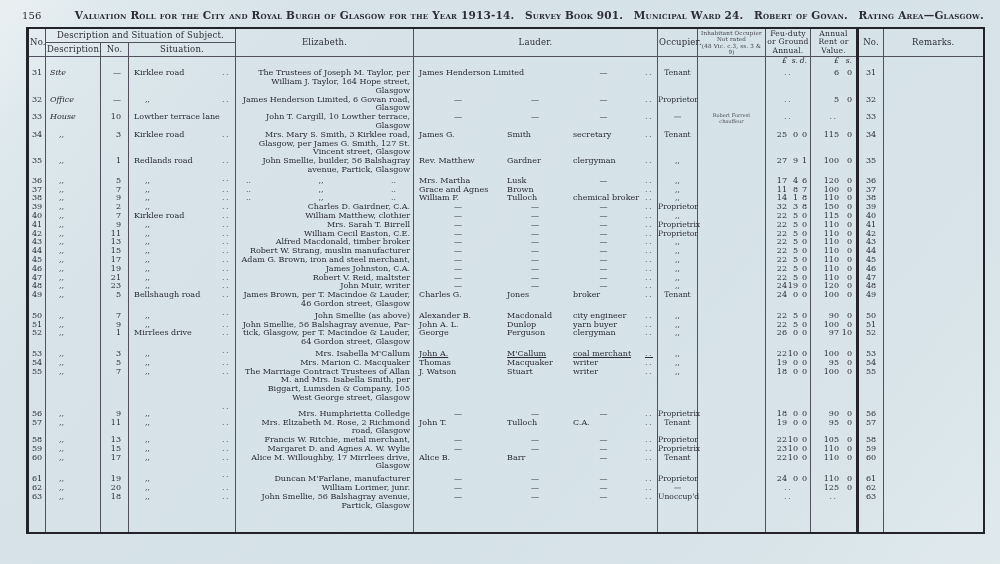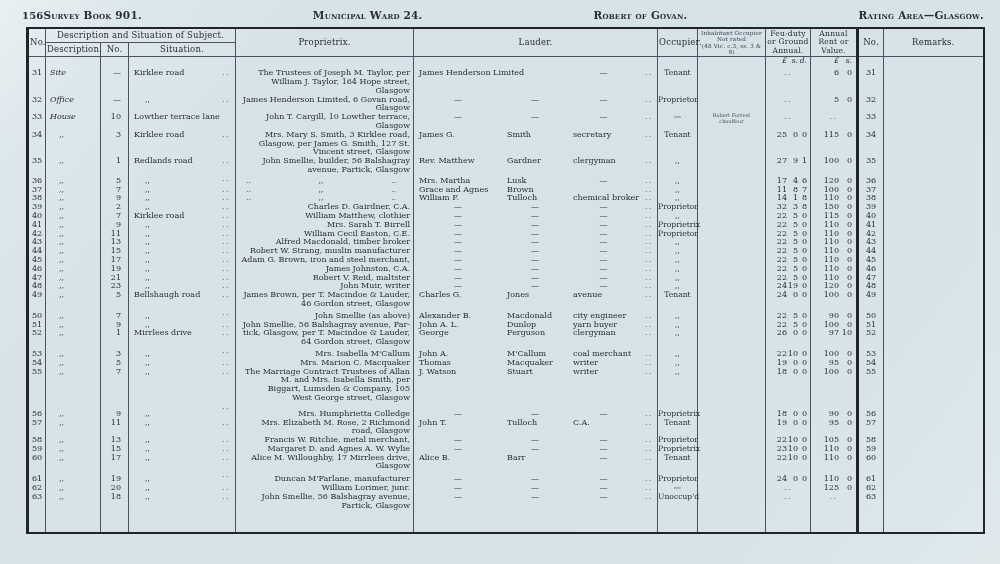--- a/index.html
+++ b/index.html
@@ -19,7 +19,7 @@
     font-variant-caps:small-caps;font-weight:bold;
     font-size:10.5px;letter-spacing:.2px;color:#2d2d38;white-space:nowrap;
   }
-  .masthead .pageno{font-variant-caps:normal;font-size:10px;font-weight:bold;}
+  .masthead .pageno{font-variant-caps:normal;font-size:10px;margin-right:33px;font-weight:normal;}
   .masthead .seg+.seg{margin-left:auto;text-align:right;}
   
   table.roll{

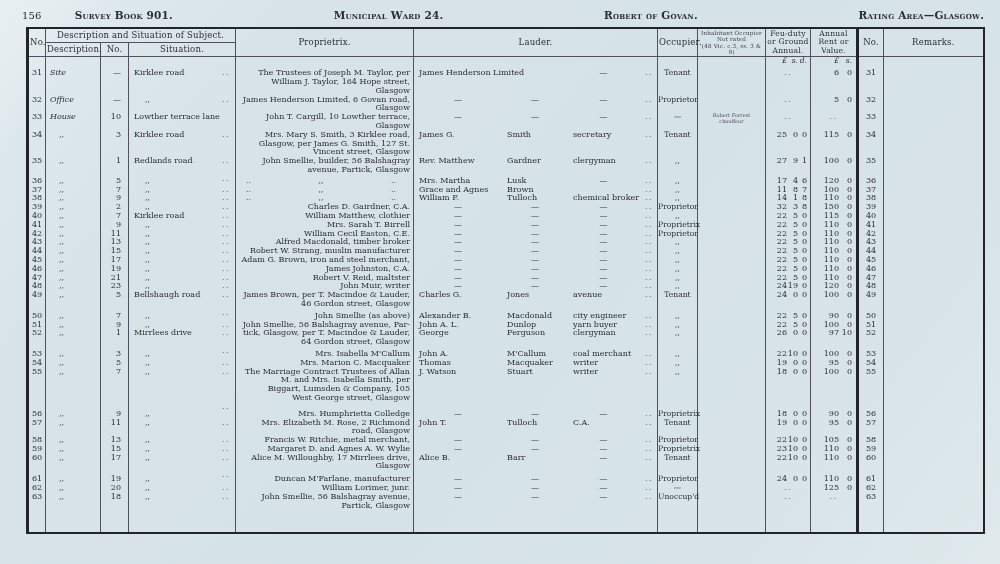--- a/index.html
+++ b/index.html
@@ -75,6 +75,7 @@
 
   <div class="masthead">
     <span class="pageno">156</span>
+    <span class="seg">Valuation Roll for the City and Royal Burgh of Glasgow for the Year 1913-14.</span>
     <span class="seg">Survey Book 901.</span>
     <span class="seg">Municipal Ward 24.</span>
     <span class="seg">Robert of Govan.</span>

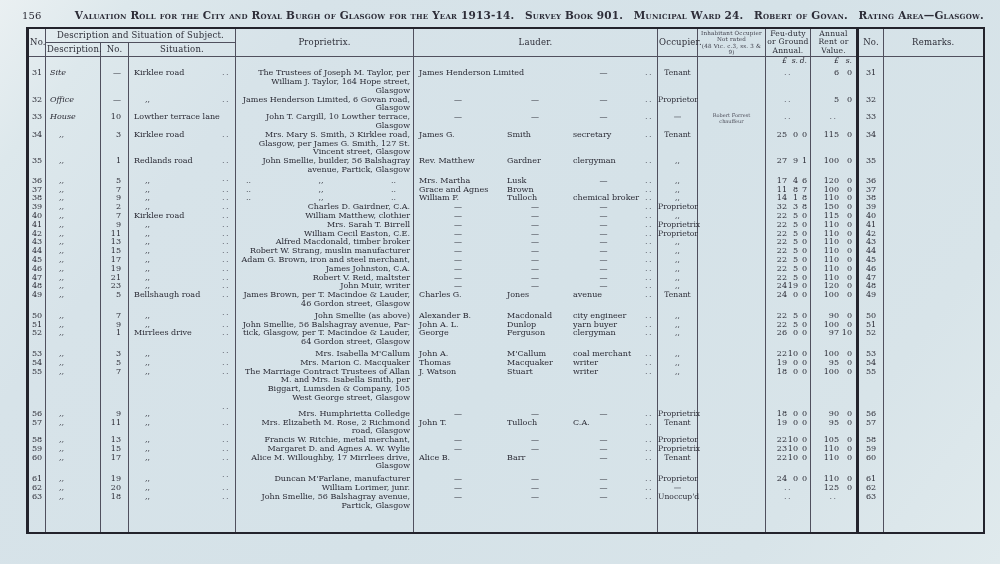--- a/index.html
+++ b/index.html
@@ -101,7 +101,7 @@
       <tr>
         <th rowspan="2">No.</th>
         <th colspan="3">Description and Situation of Subject.</th>
-        <th rowspan="2">Proprietrix.</th>
+        <th rowspan="2">Elizabeth.</th>
         <th rowspan="2">Lauder.</th>
         <th rowspan="2">Occupier.</th>
         <th rowspan="2" class="h-inh">

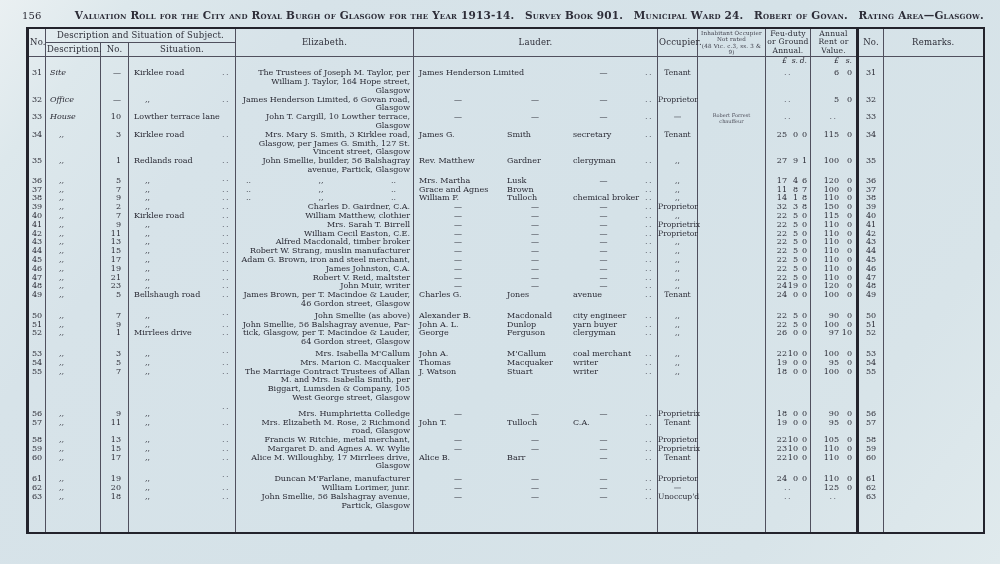--- a/index.html
+++ b/index.html
@@ -778,7 +778,7 @@
             <div class="tgrid">
               <span>Charles G.</span>
               <span>Jones</span>
-              <span>avenue</span>
+              <span>broker</span>
               <span class="tdots">..</span>
             </div>
           </td>

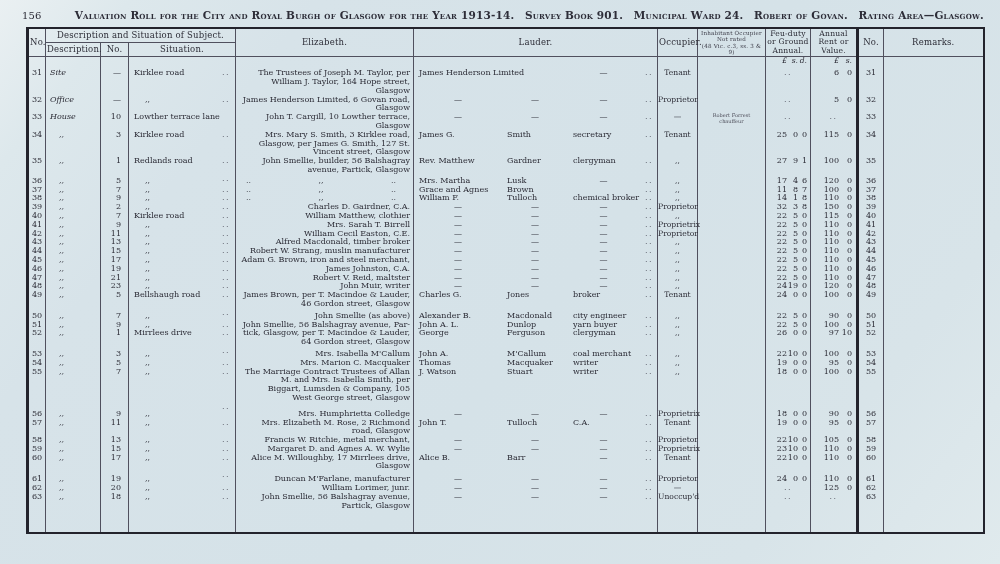--- a/index.html
+++ b/index.html
@@ -910,7 +910,7 @@
           <td class="prop" style="padding-top: 3px;">
             <div class="hang">Mrs. Isabella M'Callum</div>
           </td>
-          <td class="ten" style="padding-top: 3px;">
+          <td class="ten" style="padding-top: 3px; text-decoration: underline;">
             <div class="tgrid">
               <span>John A.</span>
               <span>M'Callum</span>

